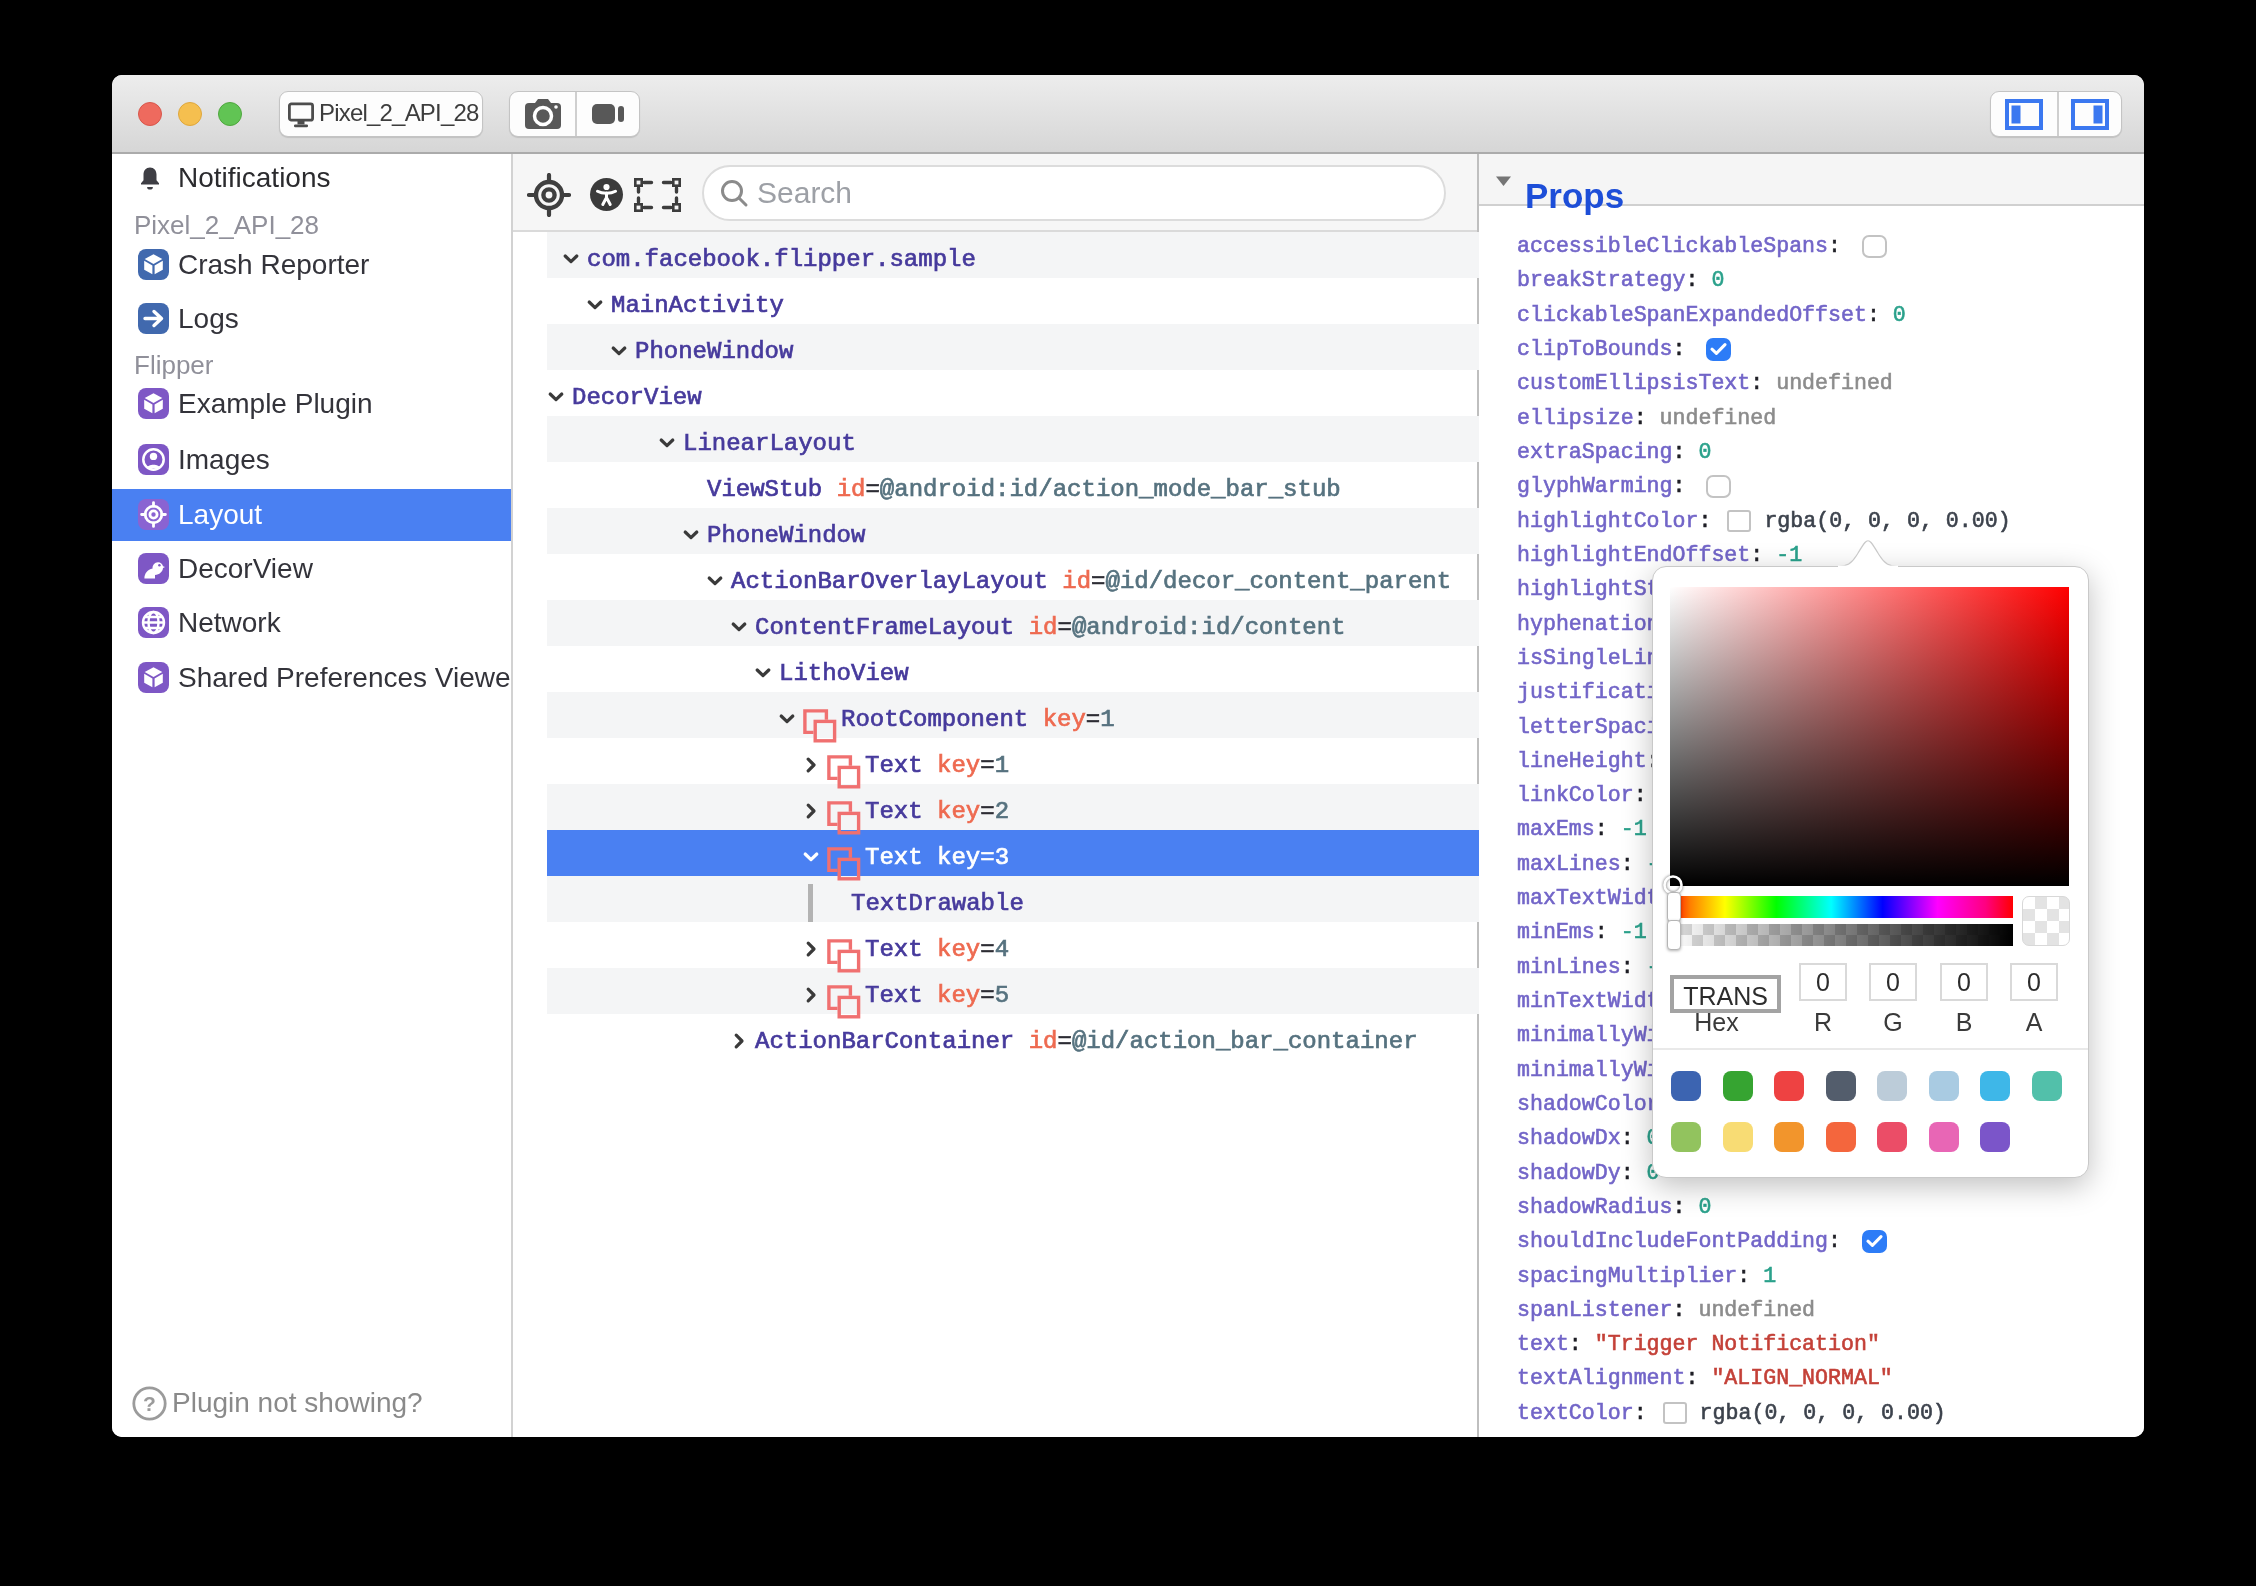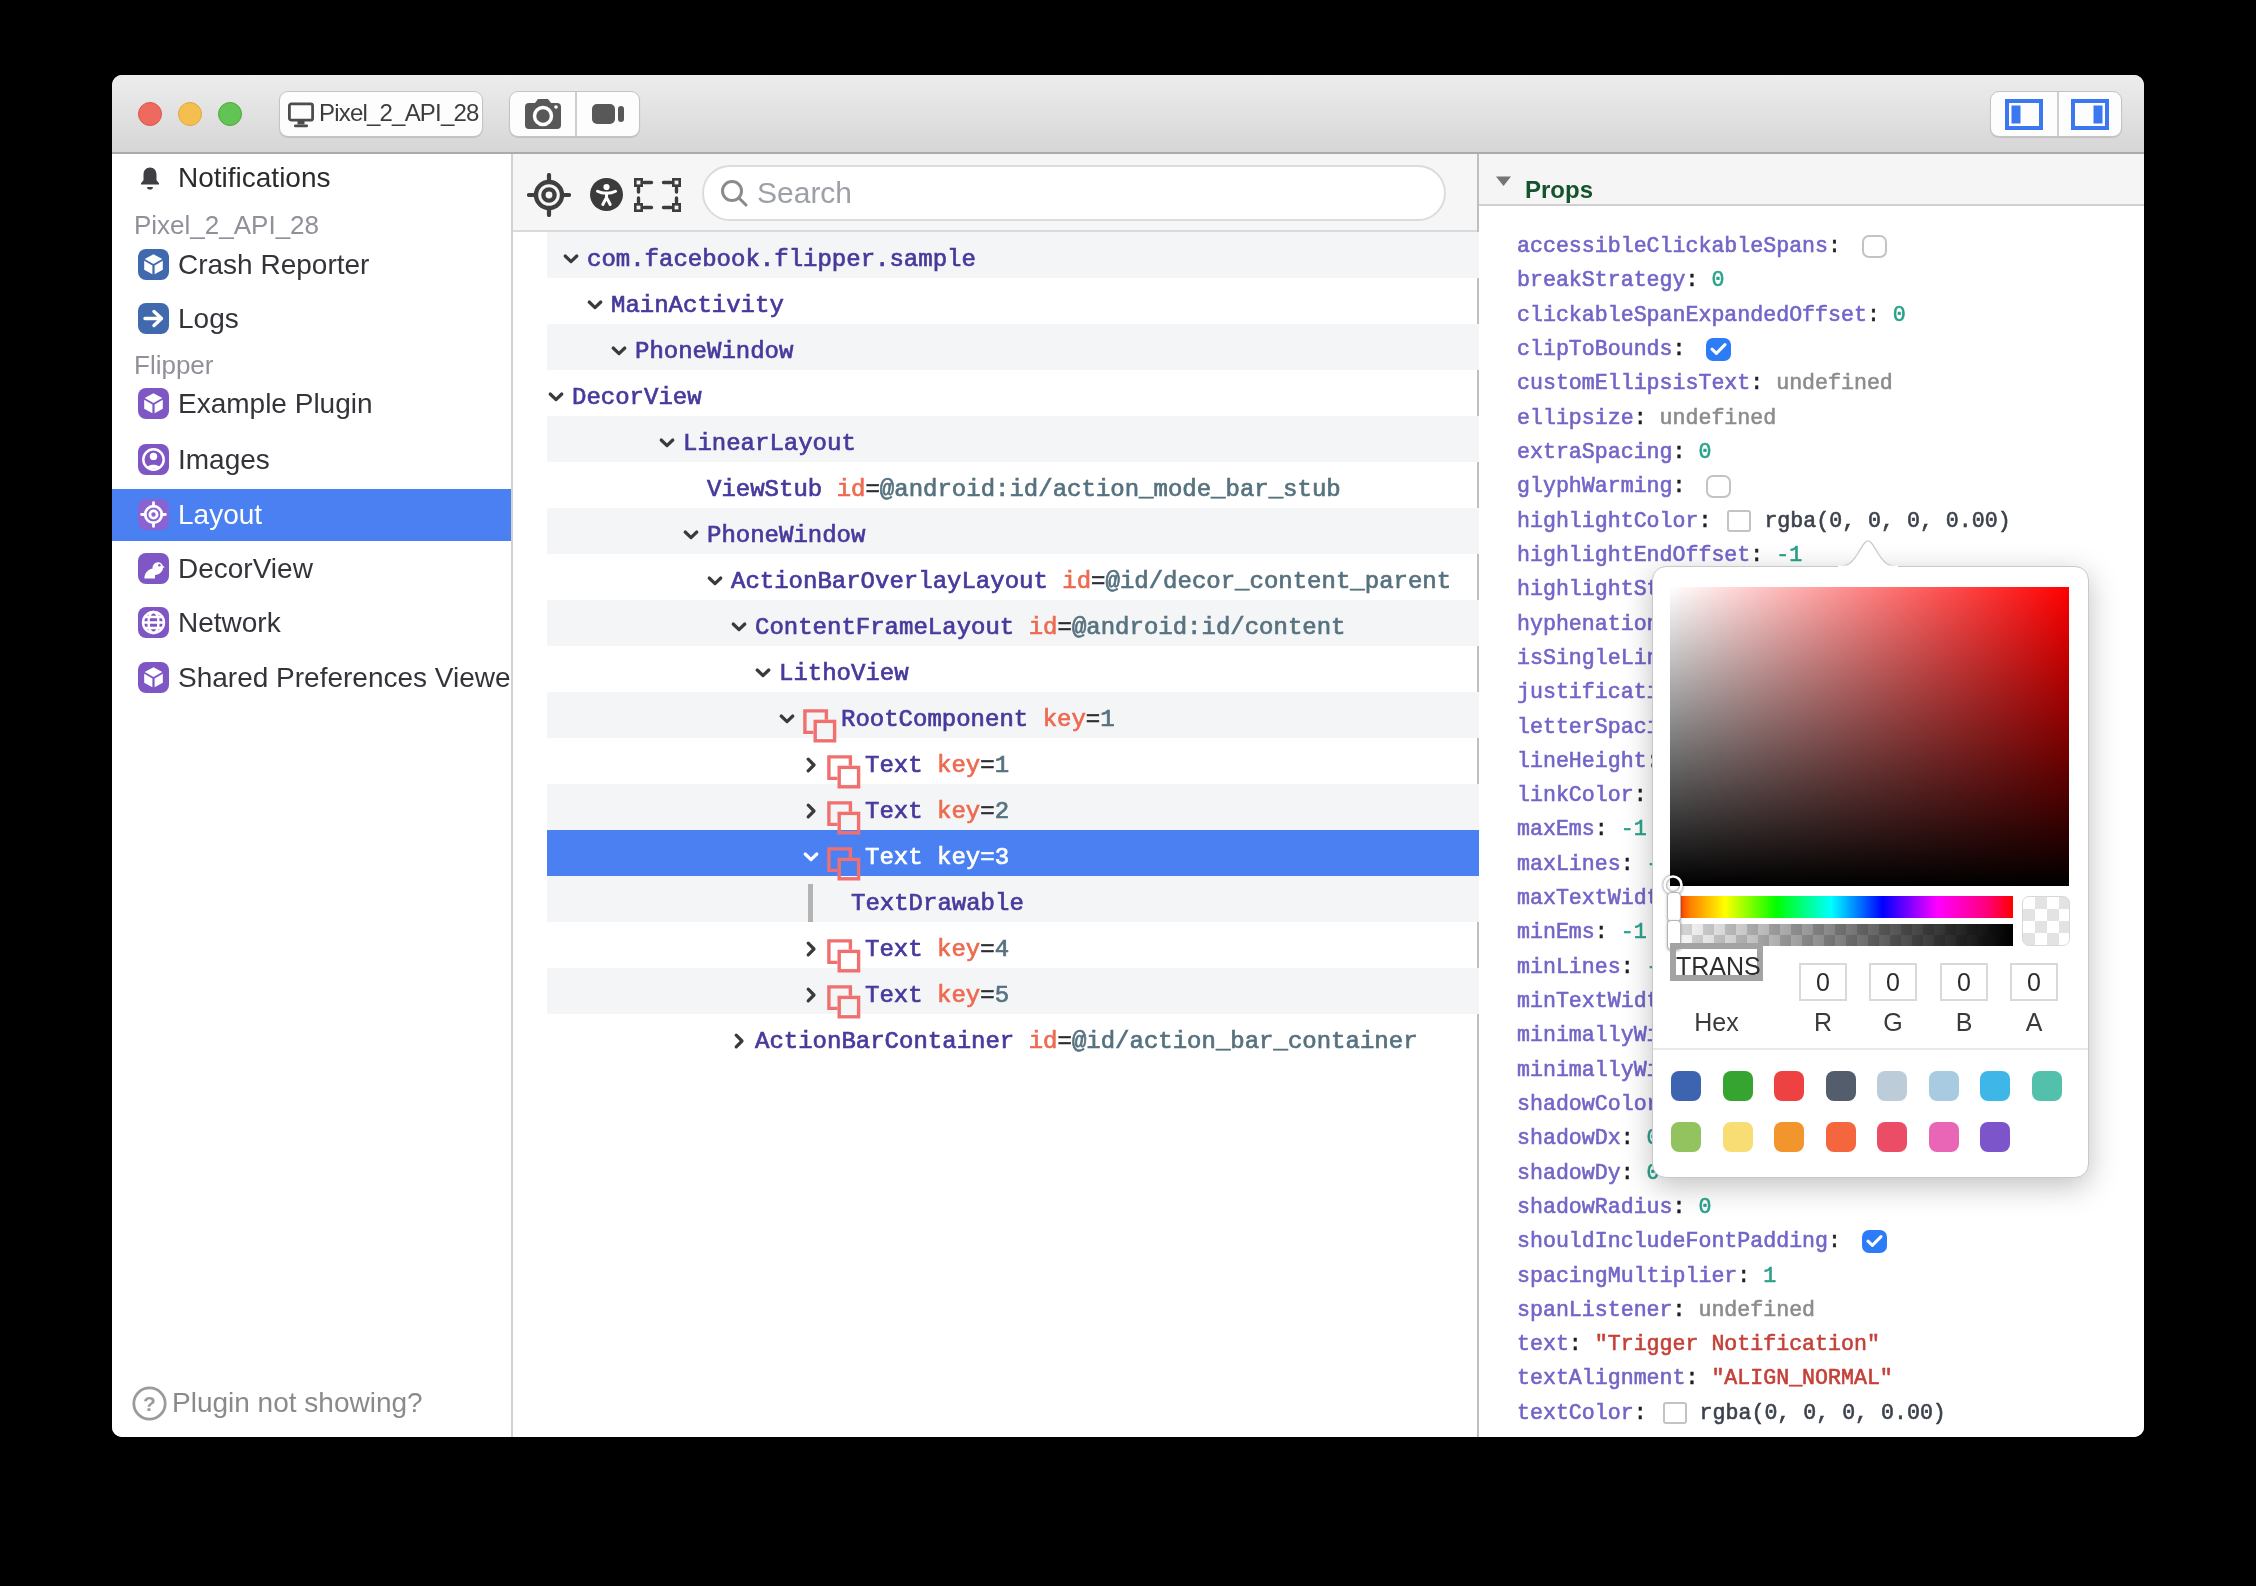--- a/index.html
+++ b/index.html
@@ -366,7 +366,7 @@
       <svg width="17" height="12" viewBox="0 0 17 12" style="position:absolute;left:16px;top:21px">
           <path d="M1,1.5 H16 L8.5,11 Z" fill="#757575"></path>
         </svg>
-      <span style="position:absolute;left:46px;top:10px;line-height:51px;font-size:24px;font-weight:bold;color:#14532d">Props</span>
+      <span style="position:absolute;left:46px;top:16px;line-height:51px;font-size:35px;font-weight:bold;color:#1d4ed8">Props</span>
     </div>
     <div id="prows">
       <div class="prow">

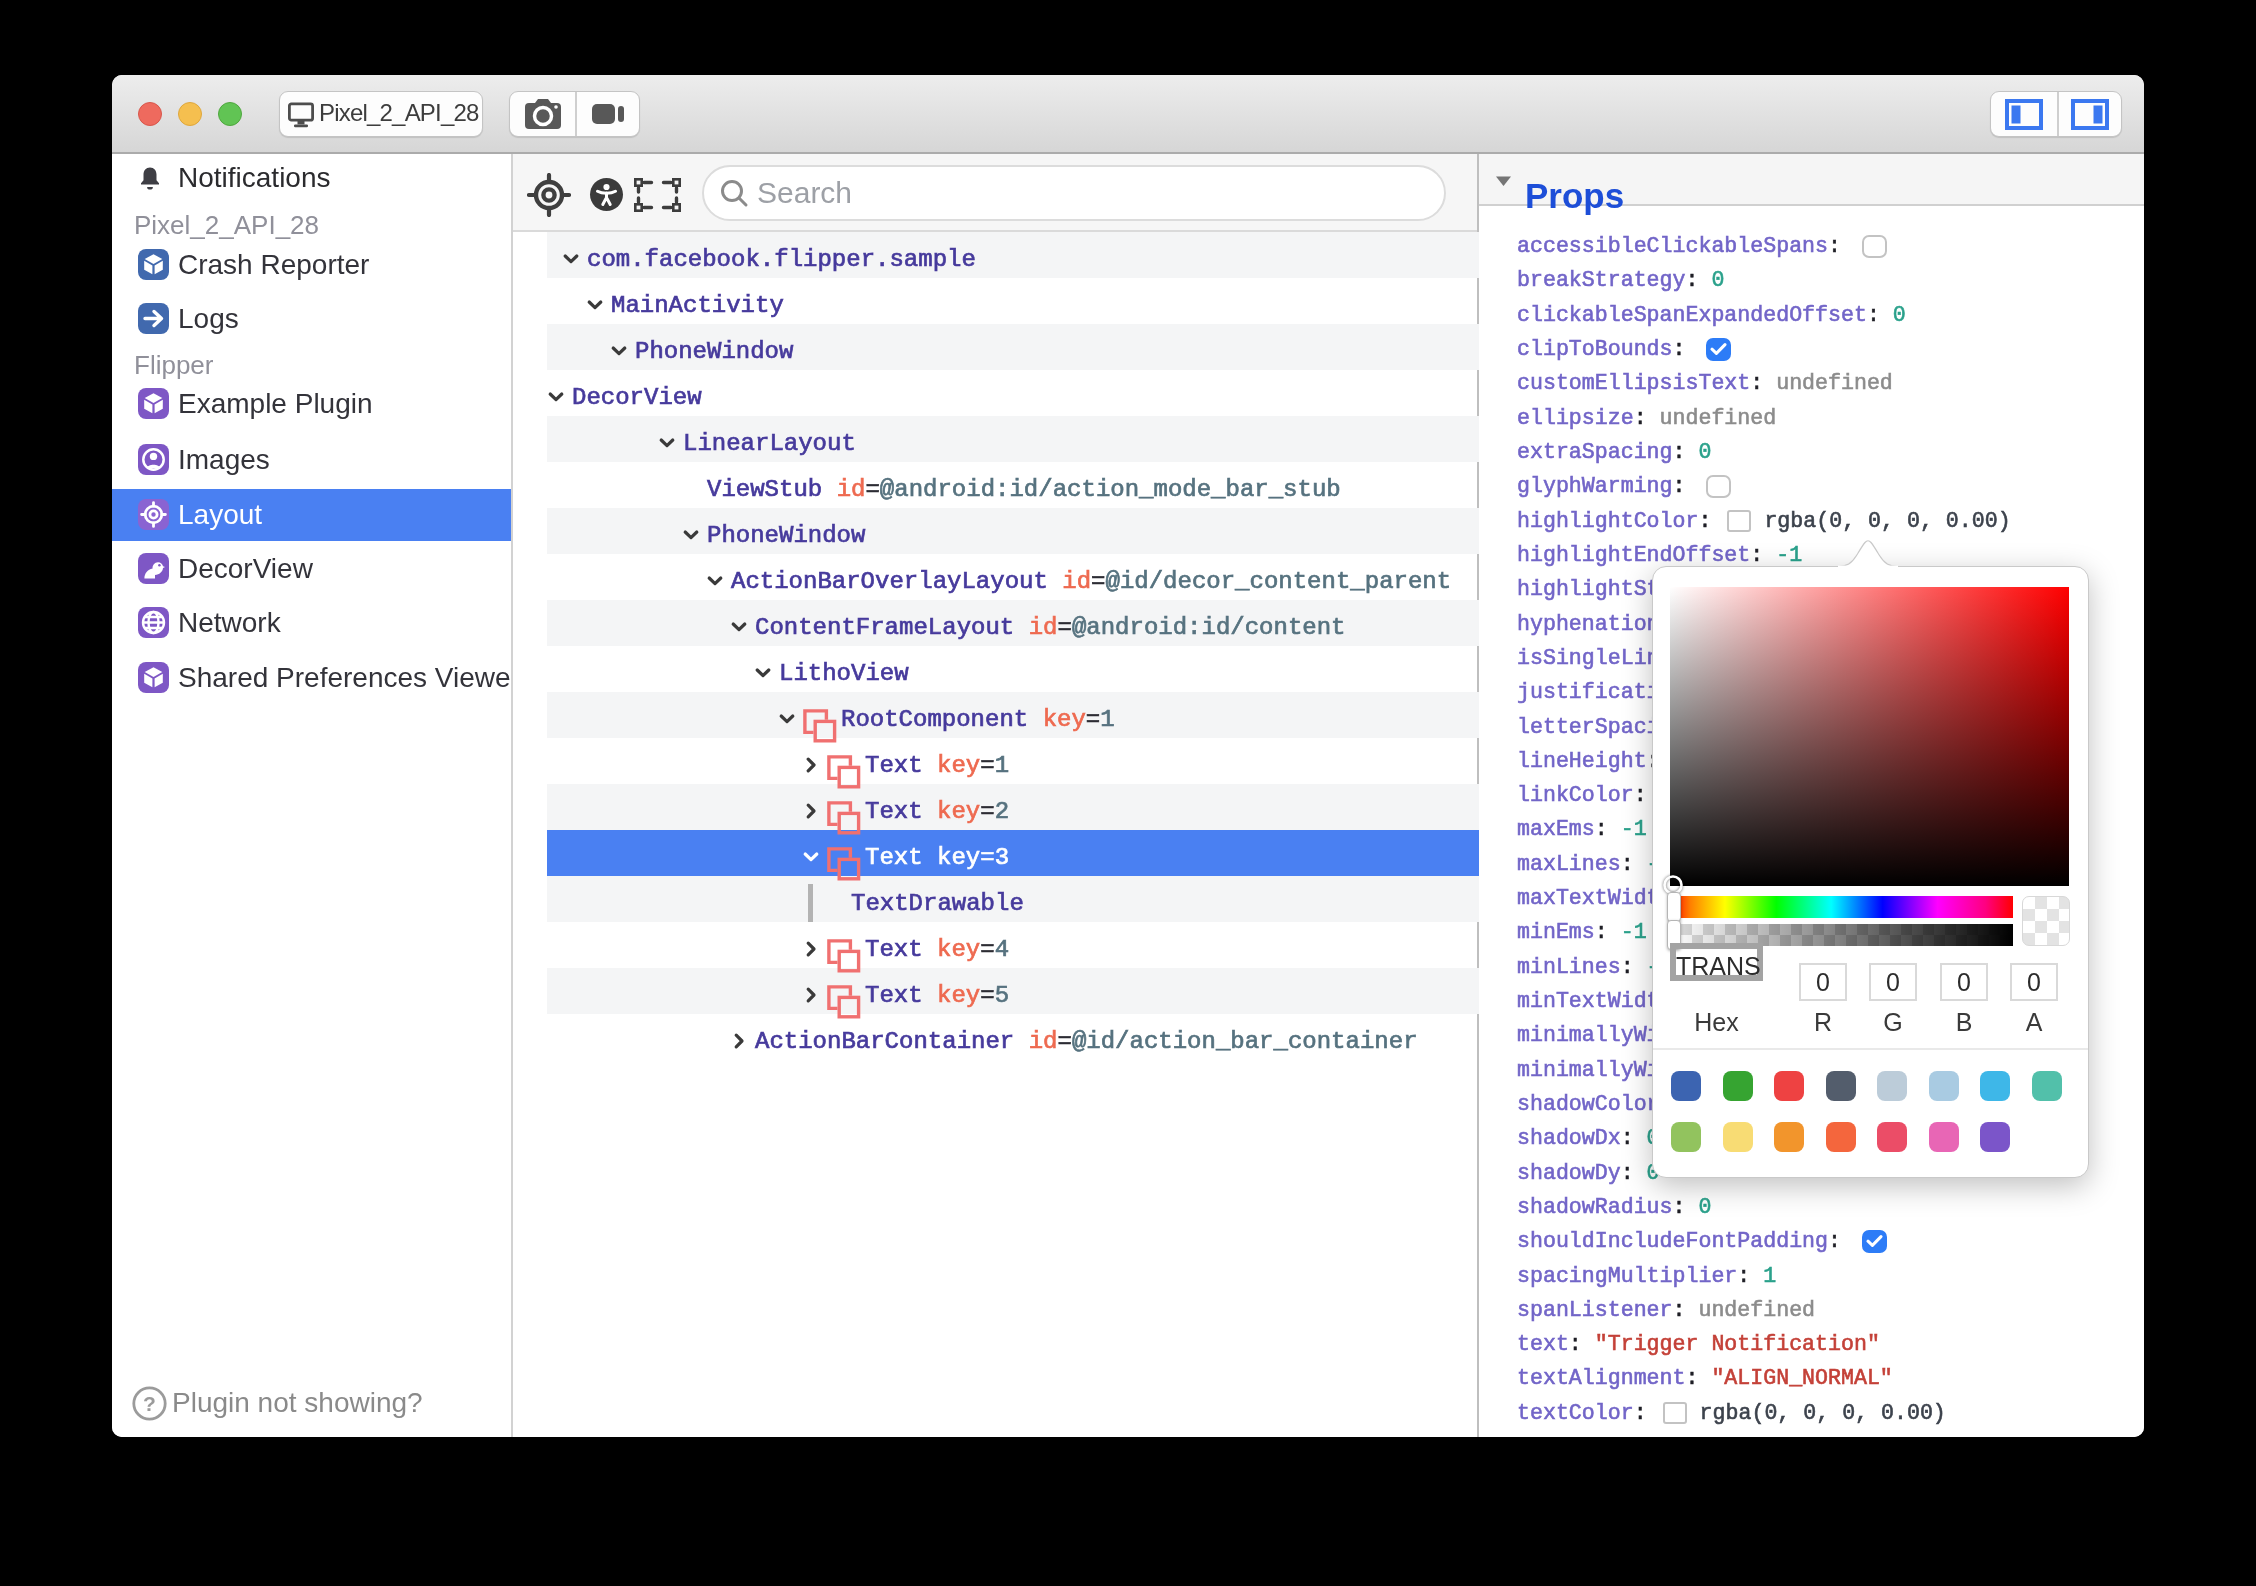--- a/index.html
+++ b/index.html
@@ -569,7 +569,7 @@
   <div style="position:absolute;left:17px;top:357px;width:343px;height:22px;background:linear-gradient(to right,rgba(0,0,0,0),#000);"></div>
   <div style="position:absolute;left:14px;top:353px;width:14px;height:30px;background:#fff;border:1px solid #b5b5b5;border-radius:4px;box-sizing:border-box;box-shadow:0 1px 3px rgba(0,0,0,0.3);"></div>
   <div style="position:absolute;left:369px;top:329px;width:48px;height:50px;border-radius:7px;border:1px solid #d8d8d8;box-sizing:border-box;background:conic-gradient(#e3e3e3 25%,#fff 0 50%,#e3e3e3 0 75%,#fff 0) 0 0/24px 24px;"></div>
-  <div style="position:absolute;left:17px;top:376px;width:93px;height:38px;border:6px solid #a3a3a3;box-sizing:border-box;text-align:center;line-height:34px;font-size:25px;color:#2c2c2c;">TRANS</div>
+  <div style="position:absolute;left:17px;top:408px;width:111px;height:38px;border:4px solid #a3a3a3;box-sizing:border-box;text-align:center;line-height:34px;font-size:25px;color:#2c2c2c;">TRANS</div>
   <div style="position:absolute;left:146px;top:396px;width:48px;height:38px;border:2px solid #d9d9d9;box-sizing:border-box;text-align:center;line-height:34px;font-size:25px;color:#2c2c2c;">0</div>
   <div style="position:absolute;left:216px;top:396px;width:48px;height:38px;border:2px solid #d9d9d9;box-sizing:border-box;text-align:center;line-height:34px;font-size:25px;color:#2c2c2c;">0</div>
   <div style="position:absolute;left:287px;top:396px;width:48px;height:38px;border:2px solid #d9d9d9;box-sizing:border-box;text-align:center;line-height:34px;font-size:25px;color:#2c2c2c;">0</div>

